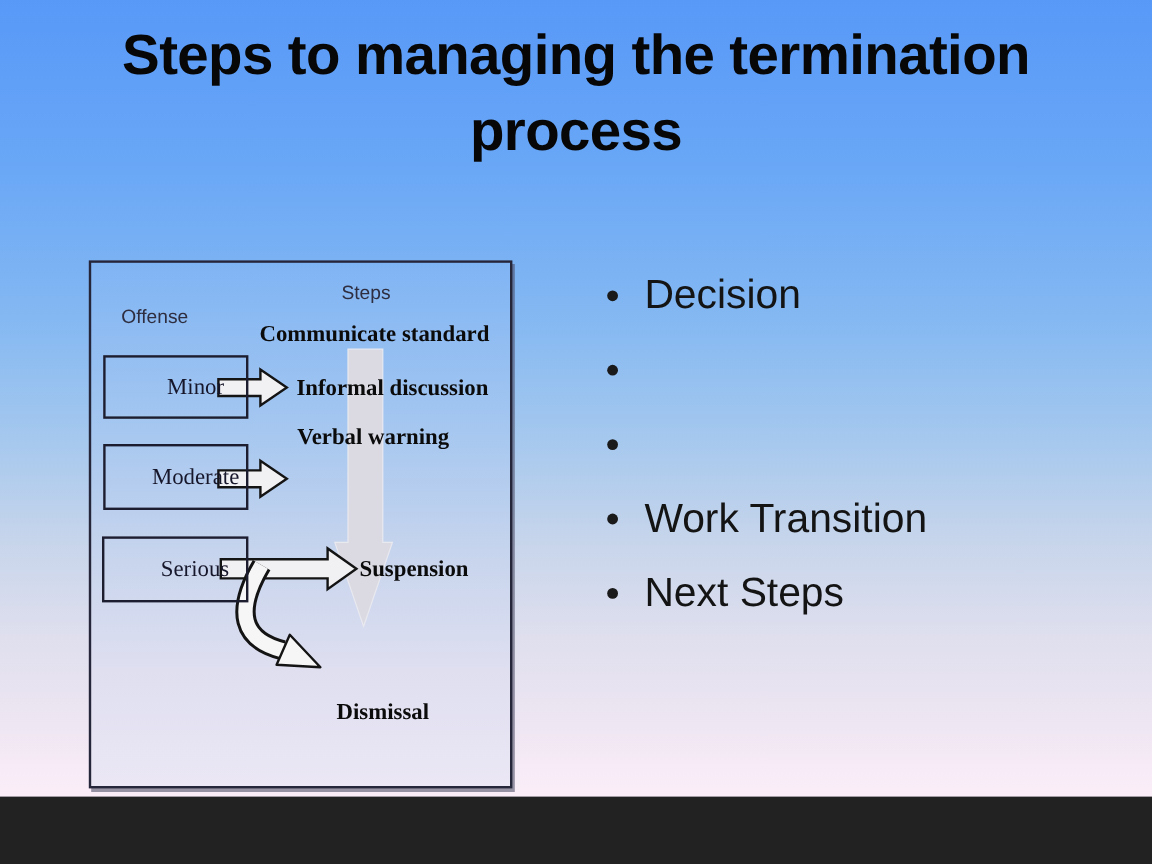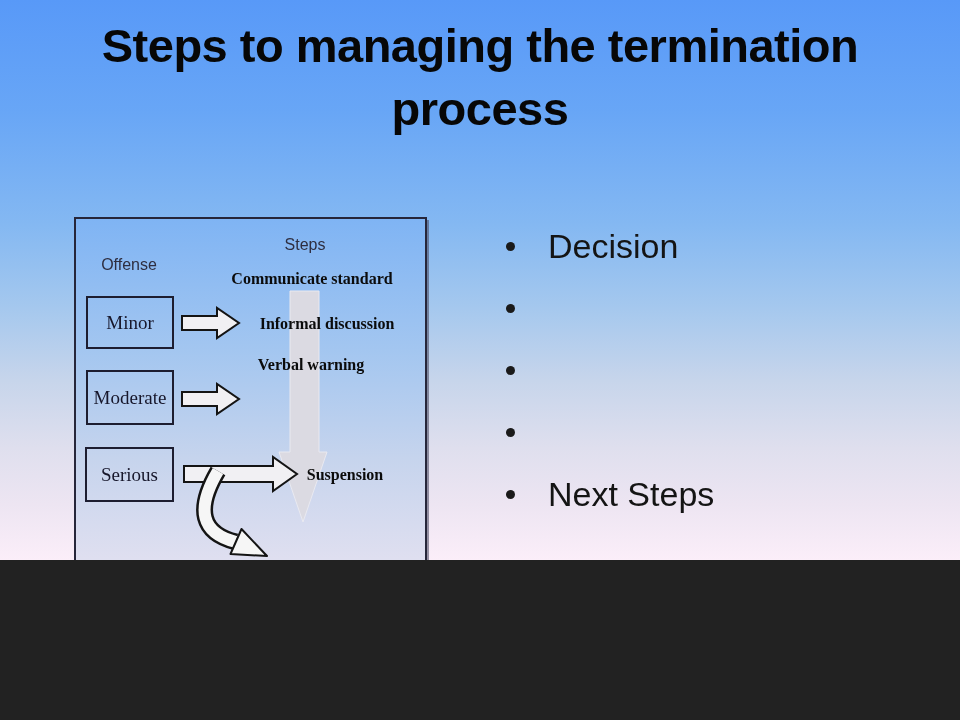--- a/index.html
+++ b/index.html
@@ -5,7 +5,7 @@
   html,body{margin:0;padding:0;background:#222;}
   .slide{
     position:relative;
-    width:960px;height:560px;
+    width:960px;height:664px;
     overflow:hidden;
     font-family:"Liberation Sans", sans-serif;
     background:linear-gradient(180deg,

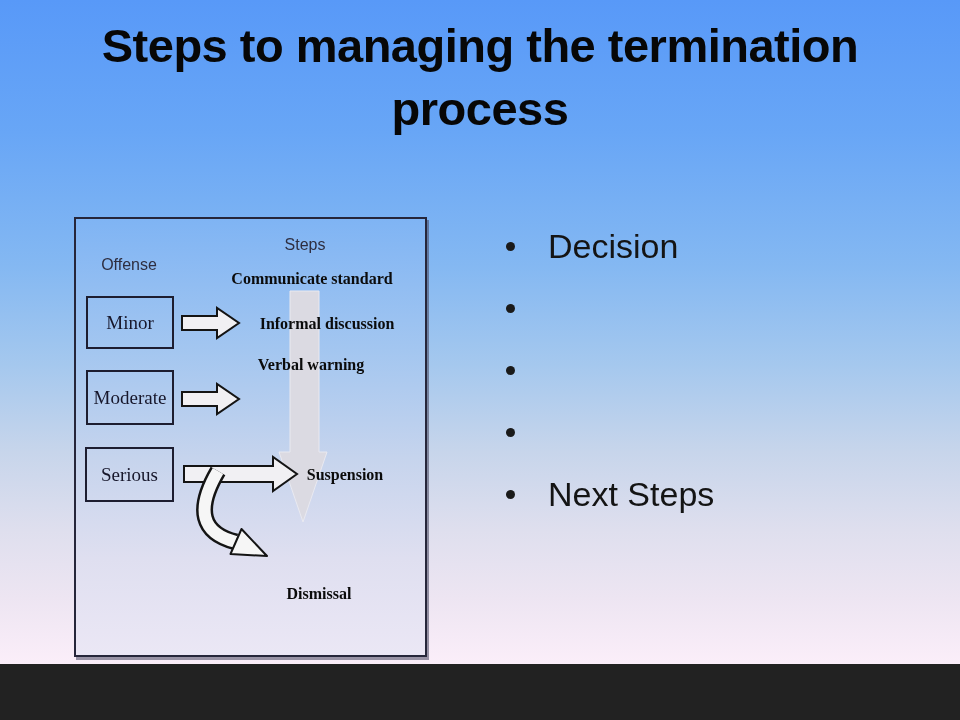--- a/index.html
+++ b/index.html
@@ -49,7 +49,7 @@
   .bullets li{
     display:flex;align-items:center;
     height:40px;margin-bottom:22px;
-    font-size:34px;color:#141414;gap:11px;
+    font-size:34px;color:#141414;
   }
   .dot{
     width:9px;height:9px;border-radius:50%;

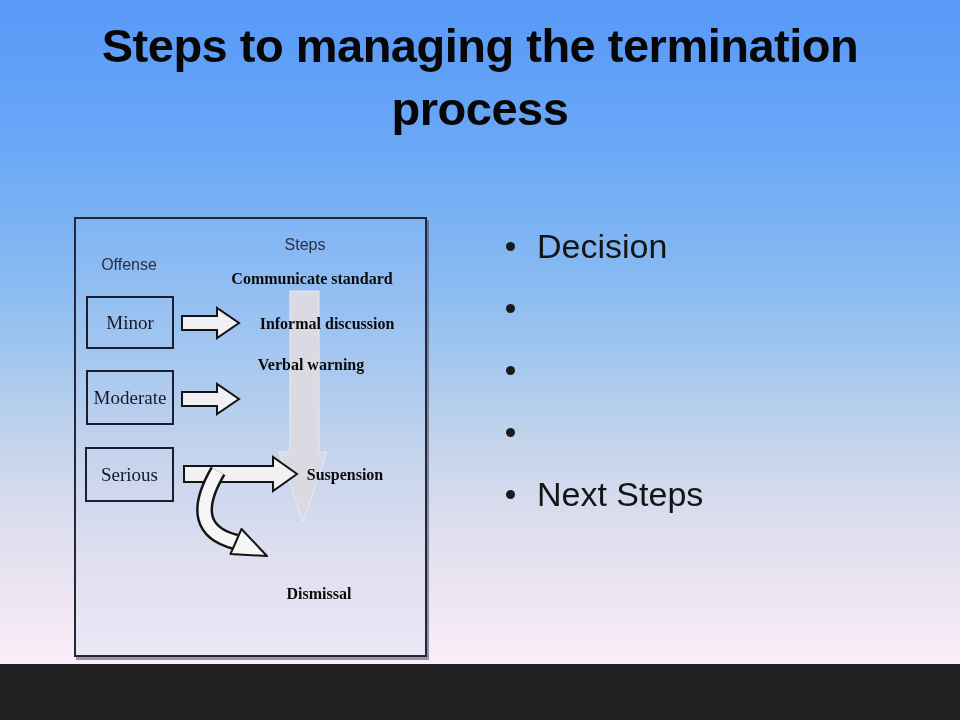--- a/index.html
+++ b/index.html
@@ -33,7 +33,7 @@
     transform:translate(-50%,-50%);
   }
   .sans{font-family:"Liberation Sans",sans-serif;font-size:16px;color:#2e2e40;}
-  .serifb{font-family:"Liberation Serif",serif;font-weight:bold;font-size:16px;color:#0b0b0b;}
+  .serifb{font-family:"Liberation Serif",serif;font-weight:bold;font-size:19px;color:#0b0b0b;}
   .obox{
     position:absolute;z-index:2;
     border:2px solid #1d1d30;

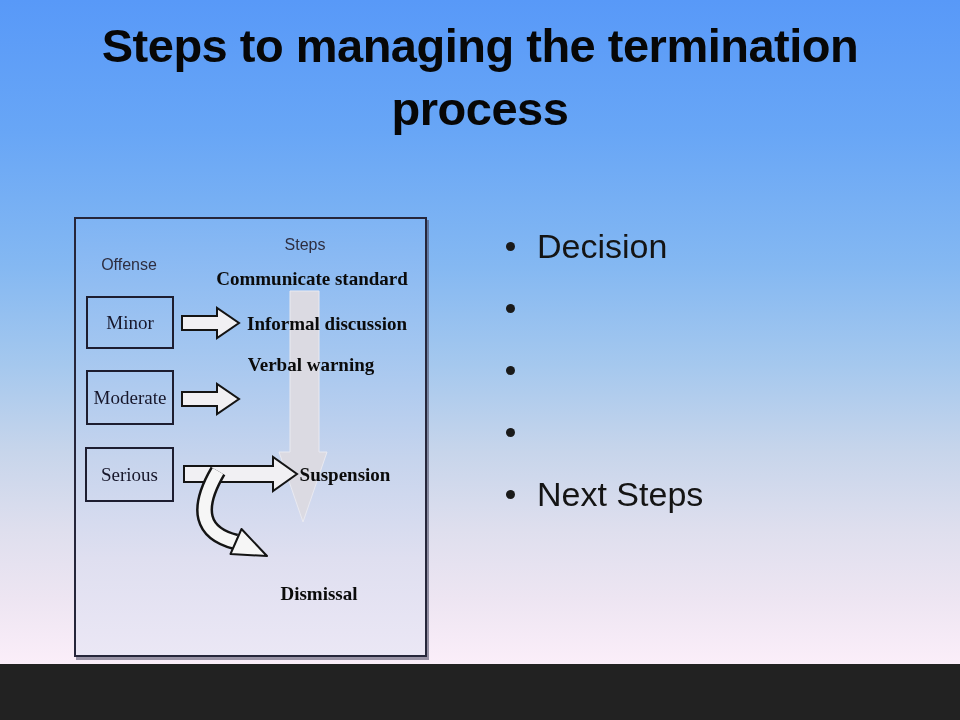--- a/index.html
+++ b/index.html
@@ -40,6 +40,7 @@
     display:flex;align-items:center;justify-content:center;
     font-family:"Liberation Serif",serif;font-size:19px;color:#17172b;
     background:transparent;
+    padding-left:33px;
   }
   
   .bullets{

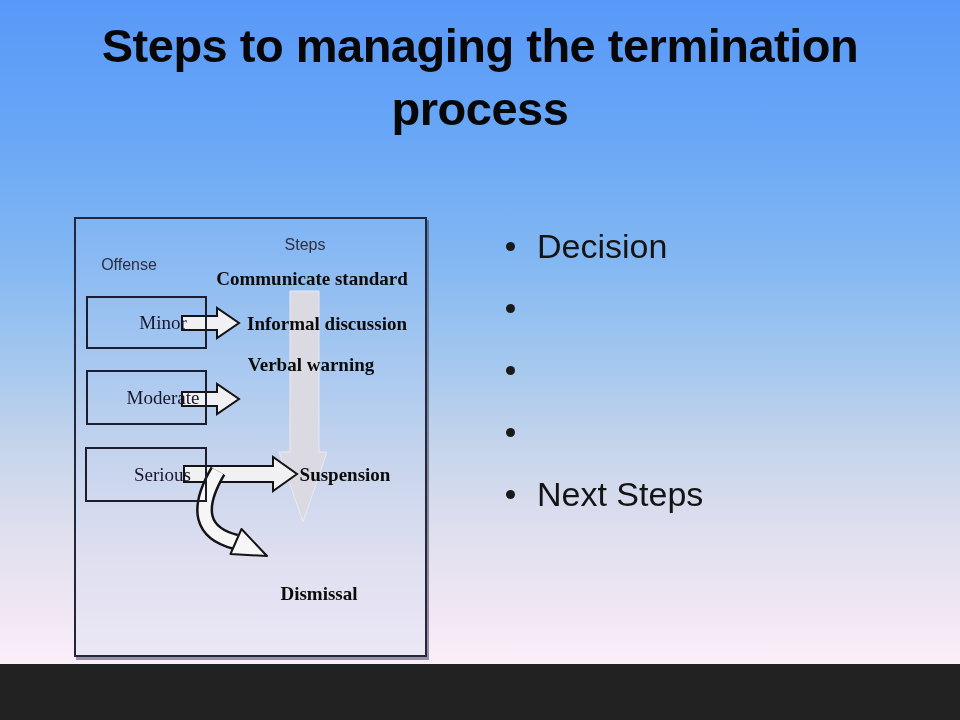--- a/index.html
+++ b/index.html
@@ -120,6 +120,7 @@
     </li>
     <li>
       <span class="dot"></span>
+      <span>Work Transition</span>
     </li>
     <li>
       <span class="dot"></span>

